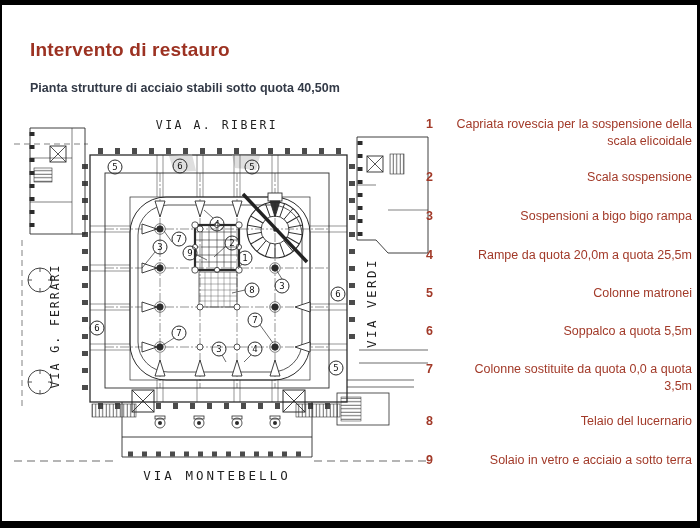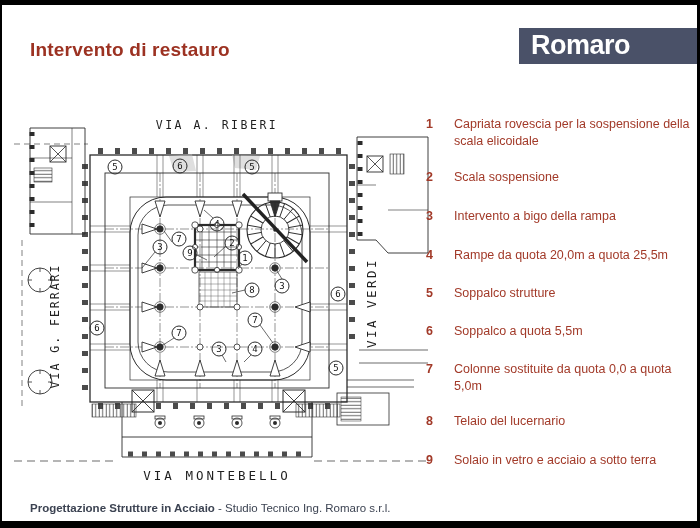--- a/index.html
+++ b/index.html
@@ -5,7 +5,7 @@
   html,body{margin:0;padding:0;background:#fff;}
   .slide{position:relative;width:700px;height:528px;background:#fff;overflow:hidden;
          border-top:5px solid #000;border-left:2px solid #000;border-right:3px solid #000;border-bottom:7px solid #000;
-         box-sizing:border-box;font-family:"Liberation Sans",sans-serif;}
+         box-sizing:border-box;font-family:"Liberation Sans",sans-serif;text-align:right;}
   .title{position:absolute;left:28px;top:34px;font-size:19px;font-weight:bold;color:#9c3222;letter-spacing:.2px;}
   .subtitle{position:absolute;left:28px;top:76px;font-size:12.5px;font-weight:bold;color:#333a47;}
   .logo{position:absolute;right:0;top:23px;width:178px;height:36px;background:#4a5168;color:#fff;

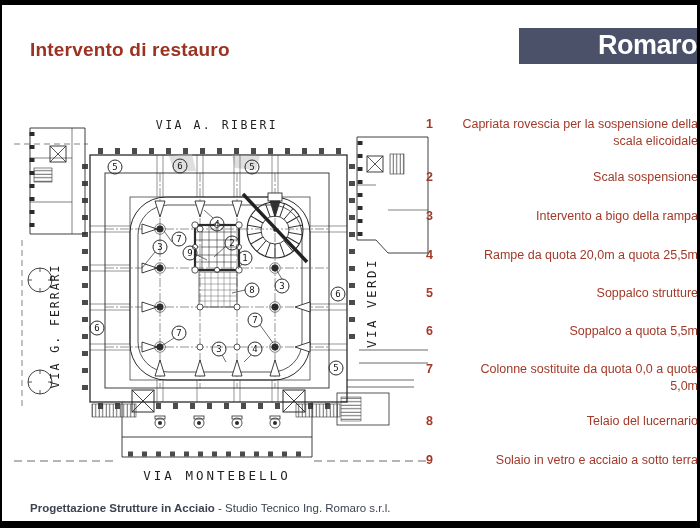--- a/index.html
+++ b/index.html
@@ -27,7 +27,6 @@
 <div class="slide">
 
   <div class="title">Intervento di restauro</div>
-  <div class="logo">Romaro</div>
 
   <svg class="plan" viewBox="0 0 415 380" xmlns="http://www.w3.org/2000/svg">
     <defs>

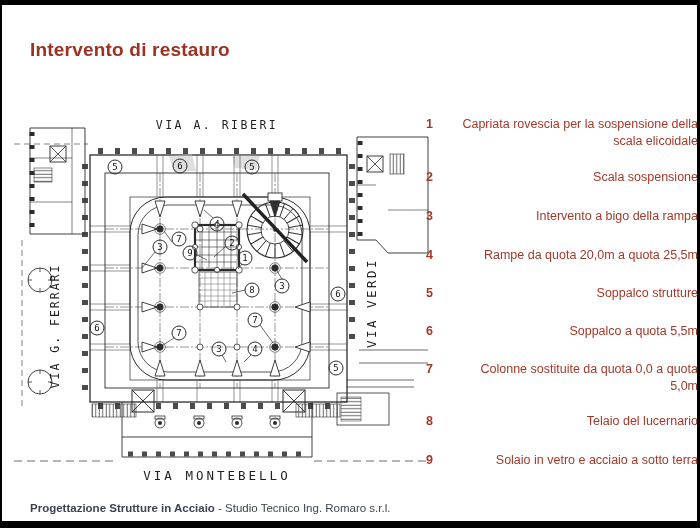--- a/index.html
+++ b/index.html
@@ -27,6 +27,7 @@
 <div class="slide">
 
   <div class="title">Intervento di restauro</div>
+  <div class="subtitle">Pianta strutture di acciaio stabili sotto quota 40,50m</div>
 
   <svg class="plan" viewBox="0 0 415 380" xmlns="http://www.w3.org/2000/svg">
     <defs>

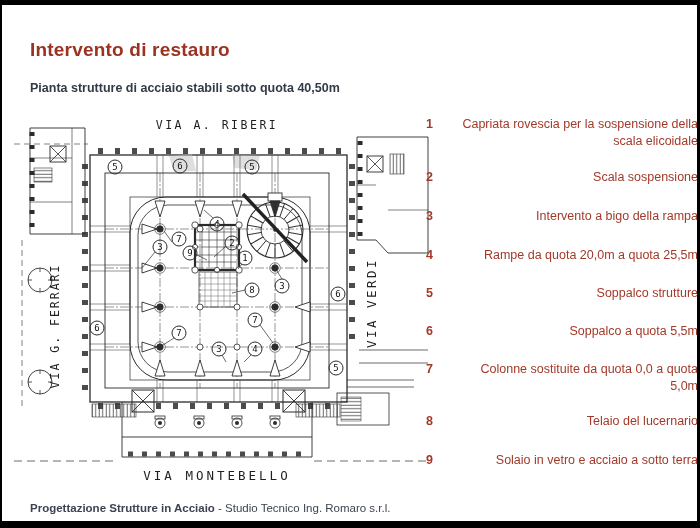--- a/index.html
+++ b/index.html
@@ -14,7 +14,7 @@
   .legend{position:absolute;left:424px;top:106px;width:266px;height:370px;color:#a23a29;}
   .lrow{position:absolute;left:0;width:266px;font-size:12.5px;line-height:17px;}
   .lnum{position:absolute;left:0;top:0;font-weight:bold;}
-  .ltxt{display:block;margin-left:28px;width:244px;}
+  .ltxt{display:block;margin-left:22px;width:244px;}
   .footer{position:absolute;left:28px;top:497px;font-size:11.5px;color:#3c4352;}
   .footer b{font-weight:bold;}
   svg .ln{stroke:#2b2b2b;fill:none;}

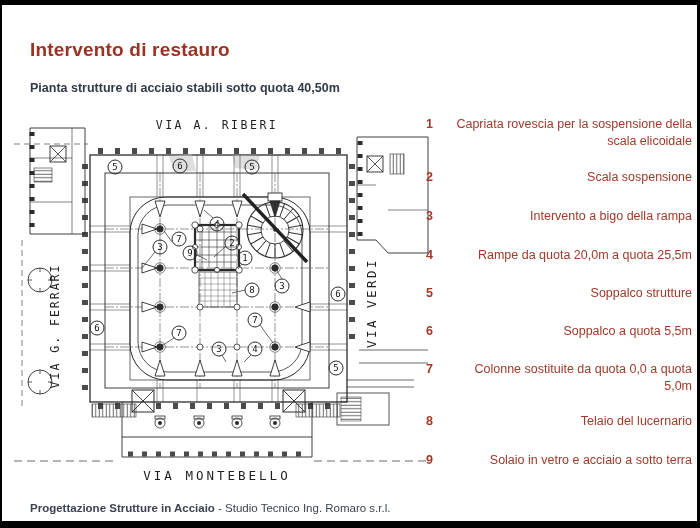--- a/index.html
+++ b/index.html
@@ -280,7 +280,7 @@
       </div>
     <div class="lrow" style="top:97px">
         <span class="lnum">3</span>
-        <span class="ltxt">Intervento a bigo della rampa</span>
+        <span class="ltxt">Sospensioni a bigo bigo rampa</span>
       </div>
     <div class="lrow" style="top:136px">
         <span class="lnum">4</span>

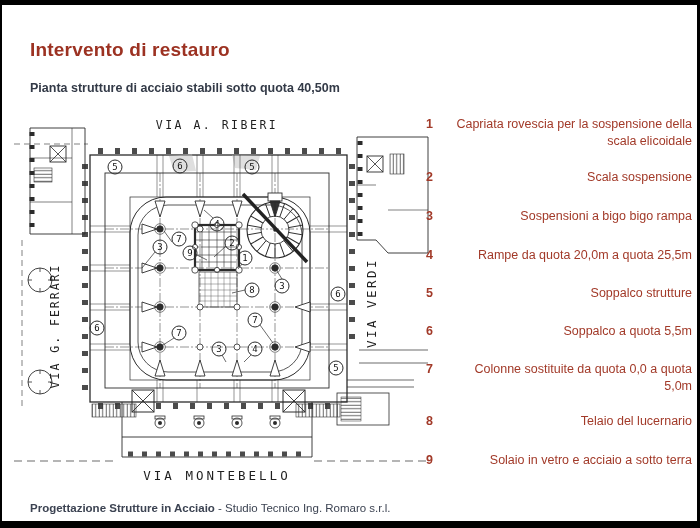--- a/index.html
+++ b/index.html
@@ -288,7 +288,7 @@
       </div>
     <div class="lrow" style="top:174px">
         <span class="lnum">5</span>
-        <span class="ltxt">Soppalco strutture</span>
+        <span class="ltxt">Colonne matronei</span>
       </div>
     <div class="lrow" style="top:212px">
         <span class="lnum">6</span>

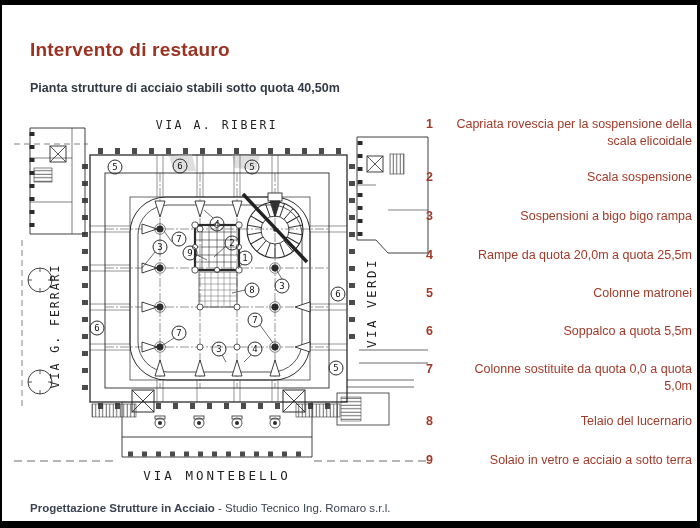--- a/index.html
+++ b/index.html
@@ -296,7 +296,7 @@
       </div>
     <div class="lrow" style="top:250px">
         <span class="lnum">7</span>
-        <span class="ltxt">Colonne sostituite da quota 0,0 a quota 5,0m</span>
+        <span class="ltxt">Colonne sostituite da quota 0,0 a quota 3,5m</span>
       </div>
     <div class="lrow" style="top:302px">
         <span class="lnum">8</span>

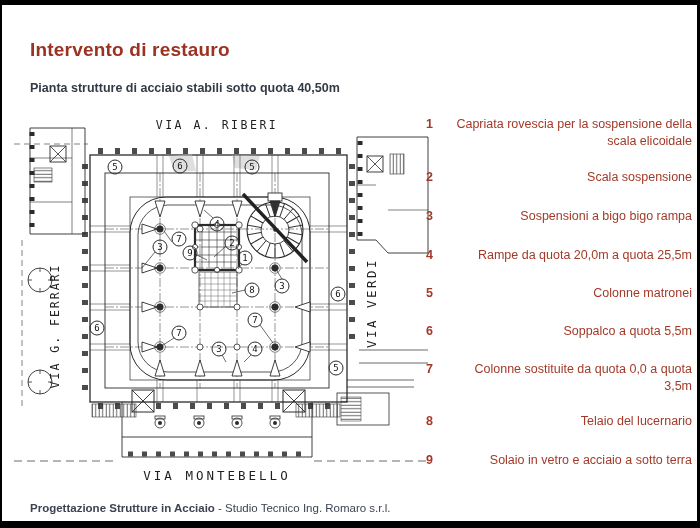--- a/index.html
+++ b/index.html
@@ -308,7 +308,6 @@
       </div>
   </div>
 
-  <div class="footer"><b>Progettazione Strutture in Acciaio</b><span> - Studio Tecnico Ing. Romaro s.r.l.</span></div>
 </div>
 
 </body></html>

